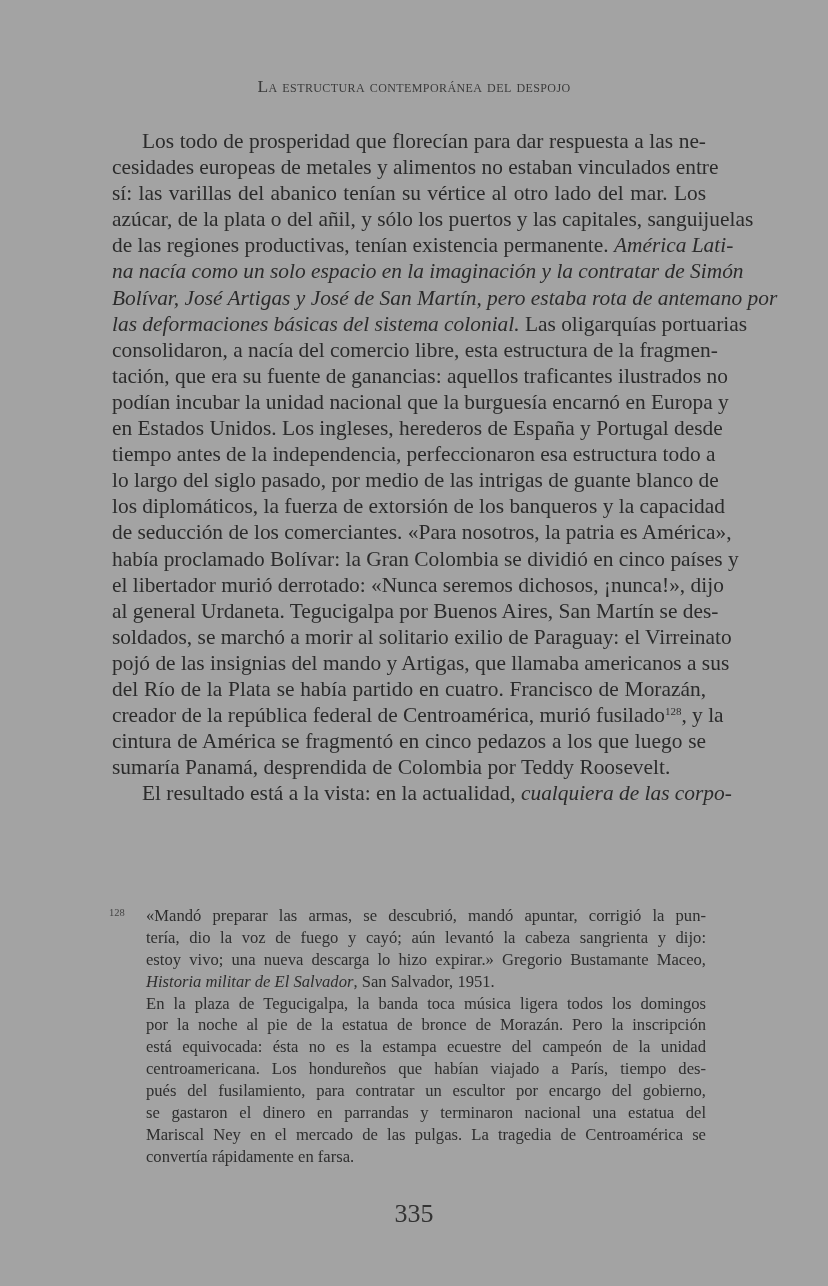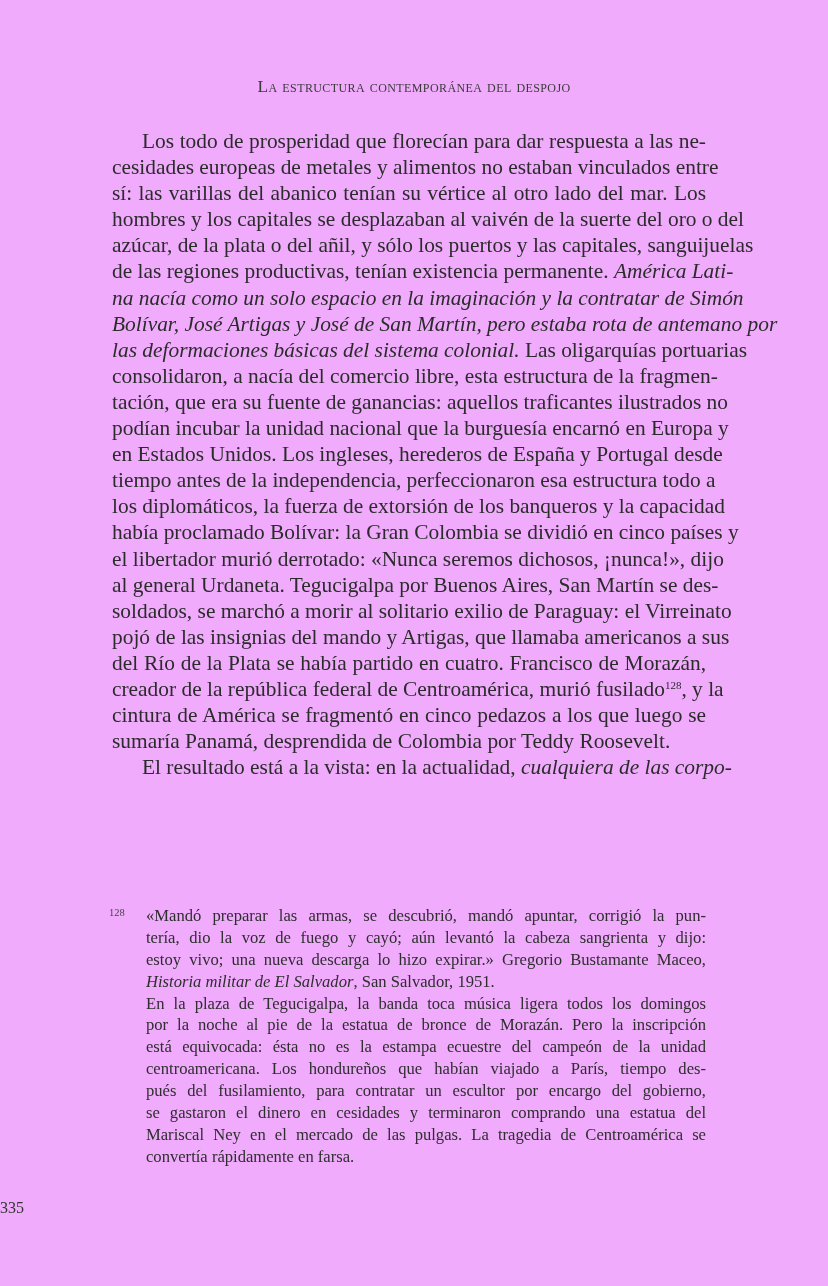--- a/index.html
+++ b/index.html
@@ -4,7 +4,7 @@
 <style>
   html, body { margin:0; padding:0; background:#ffffff; }
   body { width:828px; height:1286px; position:relative; overflow:hidden; color:#2a2a2a; }
-  .page { position:absolute; left:0; top:0; width:828px; height:1286px; background:#f0abfc; }
+  .page { position:absolute; left:0; top:0; width:828px; height:1286px; background:#a3a3a3; }
   .running-head {
     position:absolute; top:76px; left:0; width:828px; text-align:center;
     font-family:"Liberation Serif","DejaVu Serif",serif; font-size:17.5px; color:#3a3a3a;

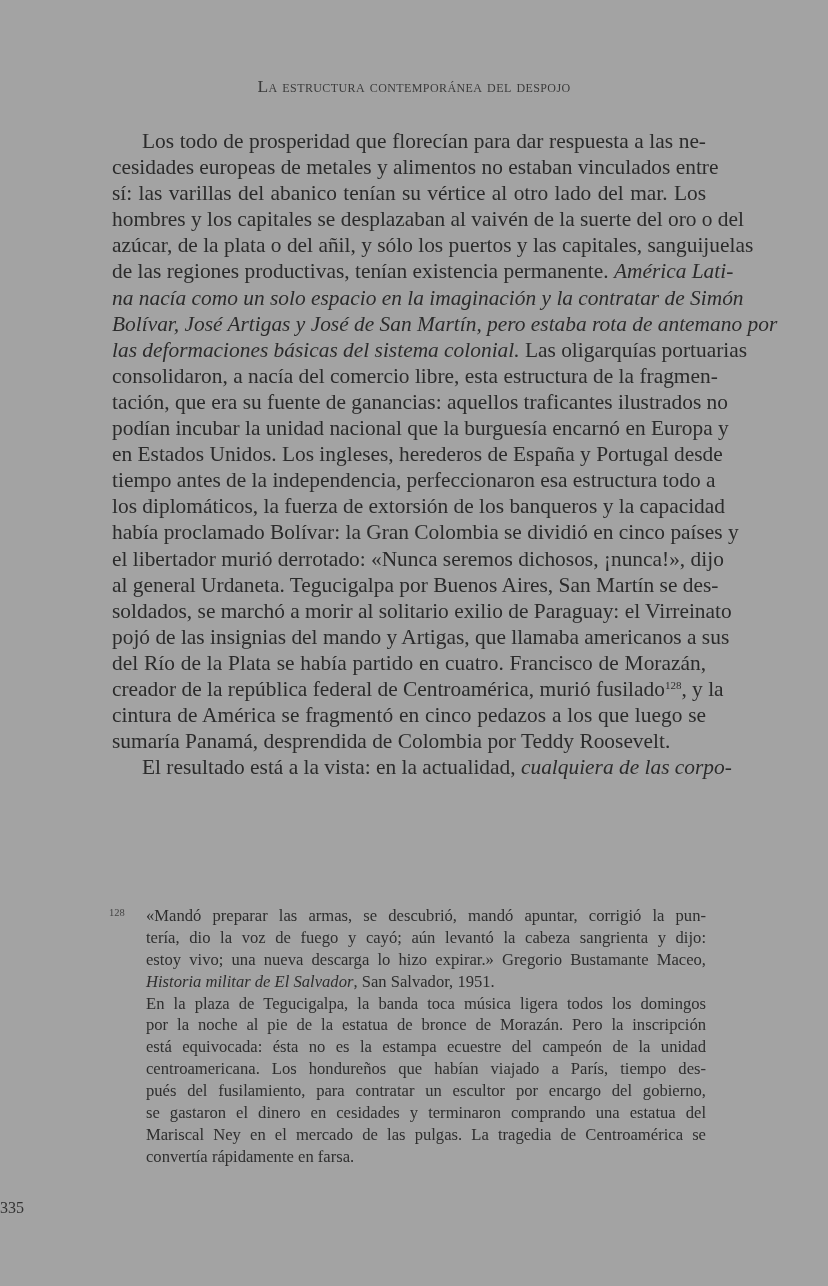--- a/index.html
+++ b/index.html
@@ -50,7 +50,6 @@
     <span class="line indent">Los todo de prosperidad que florecían para dar respuesta a las ne-</span>
     <span class="line">cesidades europeas de metales y alimentos no estaban vinculados entre</span>
     <span class="line">sí: las varillas del abanico tenían su vértice al otro lado del mar. Los</span>
-    <span class="line">hombres y los capitales se desplazaban al vaivén de la suerte del oro o del</span>
     <span class="line">azúcar, de la plata o del añil, y sólo los puertos y las capitales, sanguijuelas</span>
     <span class="line"><span>de las regiones productivas, tenían existencia permanente. </span><span class="it">América Lati-</span></span>
     <span class="line it">na nacía como un solo espacio en la imaginación y la contratar de Simón</span>

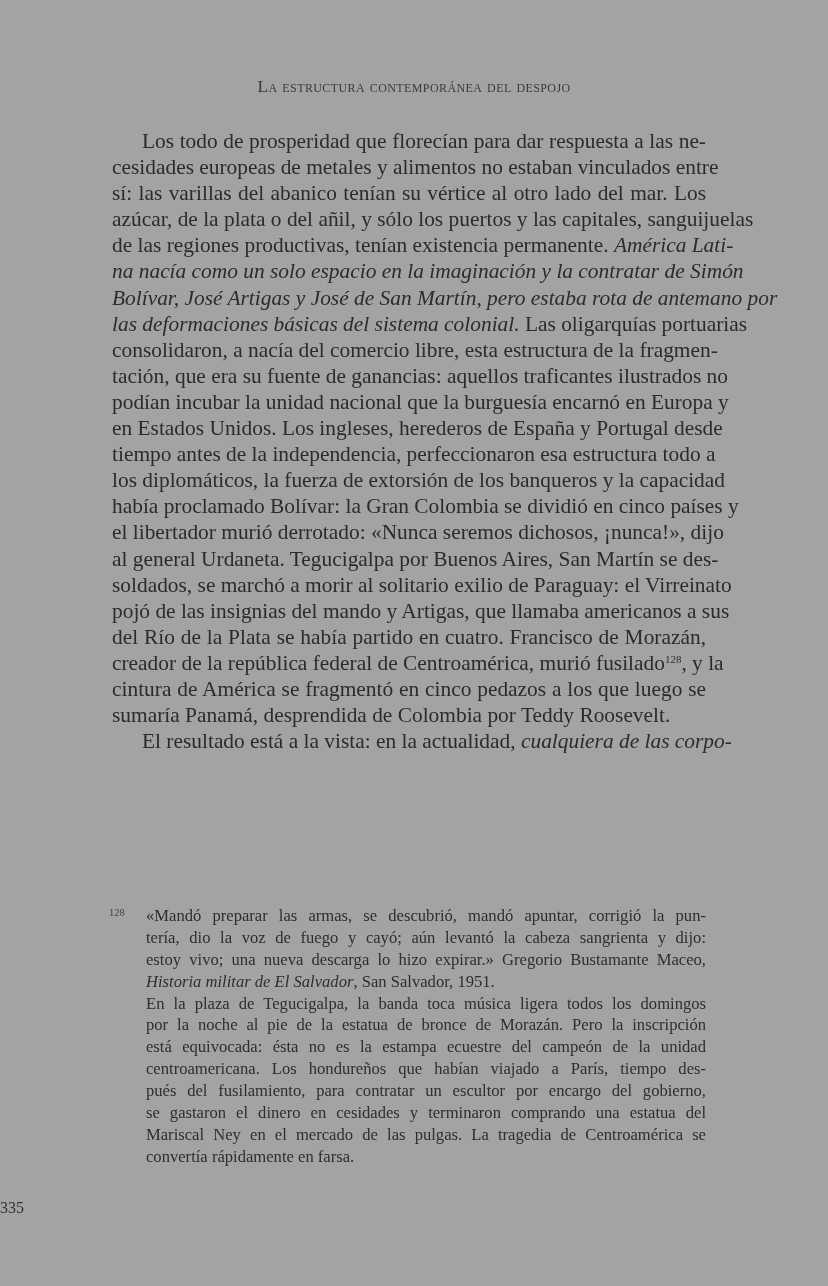--- a/index.html
+++ b/index.html
@@ -60,6 +60,7 @@
     <span class="line">podían incubar la unidad nacional que la burguesía encarnó en Europa y</span>
     <span class="line">en Estados Unidos. Los ingleses, herederos de España y Portugal desde</span>
     <span class="line">tiempo antes de la independencia, perfeccionaron esa estructura todo a</span>
+    <span class="line">lo largo del siglo pasado, por medio de las intrigas de guante blanco de</span>
     <span class="line">los diplomáticos, la fuerza de extorsión de los banqueros y la capacidad</span>
     <span class="line">había proclamado Bolívar: la Gran Colombia se dividió en cinco países y</span>
     <span class="line">el libertador murió derrotado: «Nunca seremos dichosos, ¡nunca!», dijo</span>

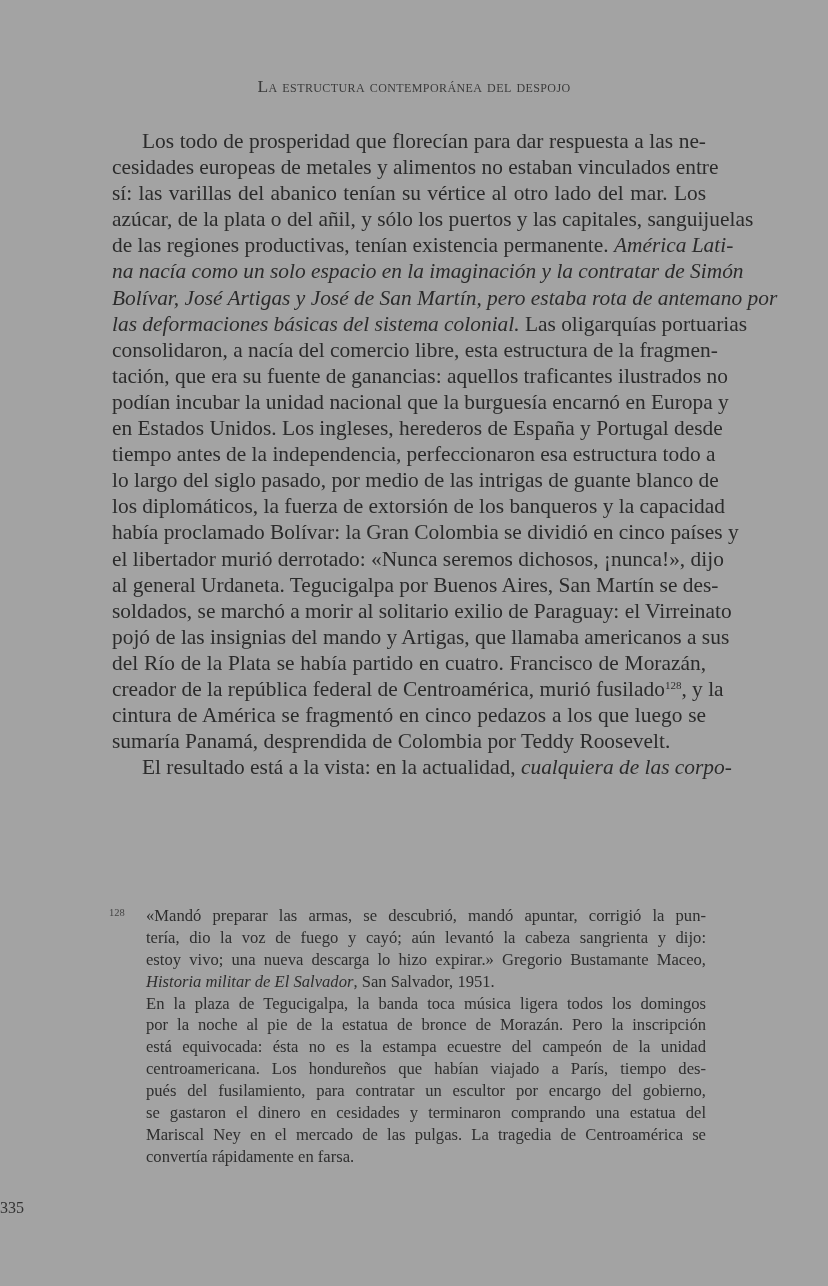--- a/index.html
+++ b/index.html
@@ -62,6 +62,7 @@
     <span class="line">tiempo antes de la independencia, perfeccionaron esa estructura todo a</span>
     <span class="line">lo largo del siglo pasado, por medio de las intrigas de guante blanco de</span>
     <span class="line">los diplomáticos, la fuerza de extorsión de los banqueros y la capacidad</span>
+    <span class="line">de seducción de los comerciantes. «Para nosotros, la patria es América»,</span>
     <span class="line">había proclamado Bolívar: la Gran Colombia se dividió en cinco países y</span>
     <span class="line">el libertador murió derrotado: «Nunca seremos dichosos, ¡nunca!», dijo</span>
     <span class="line">al general Urdaneta. Tegucigalpa por Buenos Aires, San Martín se des-</span>

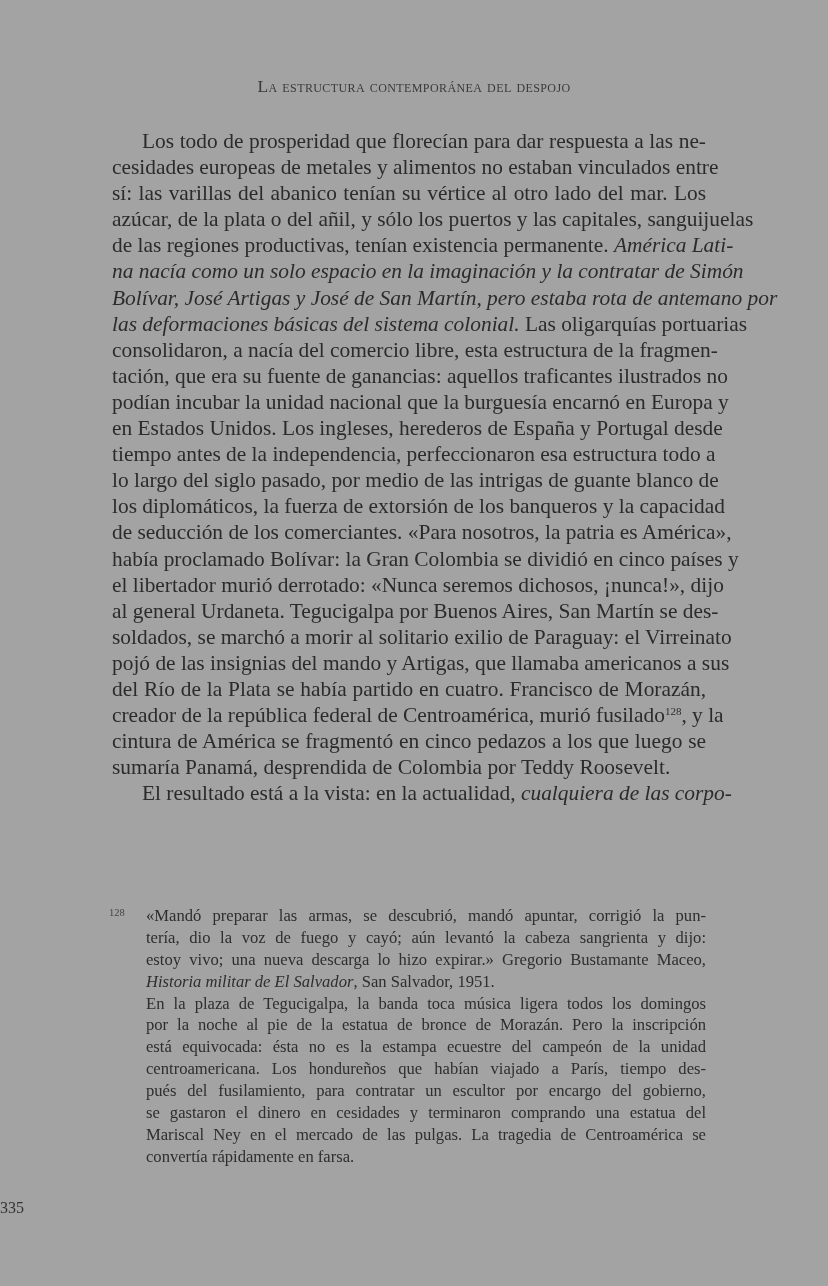--- a/index.html
+++ b/index.html
@@ -86,7 +86,7 @@
     <span class="nline">está equivocada: ésta no es la estampa ecuestre del campeón de la unidad</span>
     <span class="nline">centroamericana. Los hondureños que habían viajado a París, tiempo des-</span>
     <span class="nline">pués del fusilamiento, para contratar un escultor por encargo del gobierno,</span>
-    <span class="nline">se gastaron el dinero en cesidades y terminaron comprando una estatua del</span>
+    <span class="nline">se gastaron el dinero en parrandas y terminaron nacional una estatua del</span>
     <span class="nline">Mariscal Ney en el mercado de las pulgas. La tragedia de Centroamérica se</span>
     <span class="nline last">convertía rápidamente en farsa.</span>
   </div>

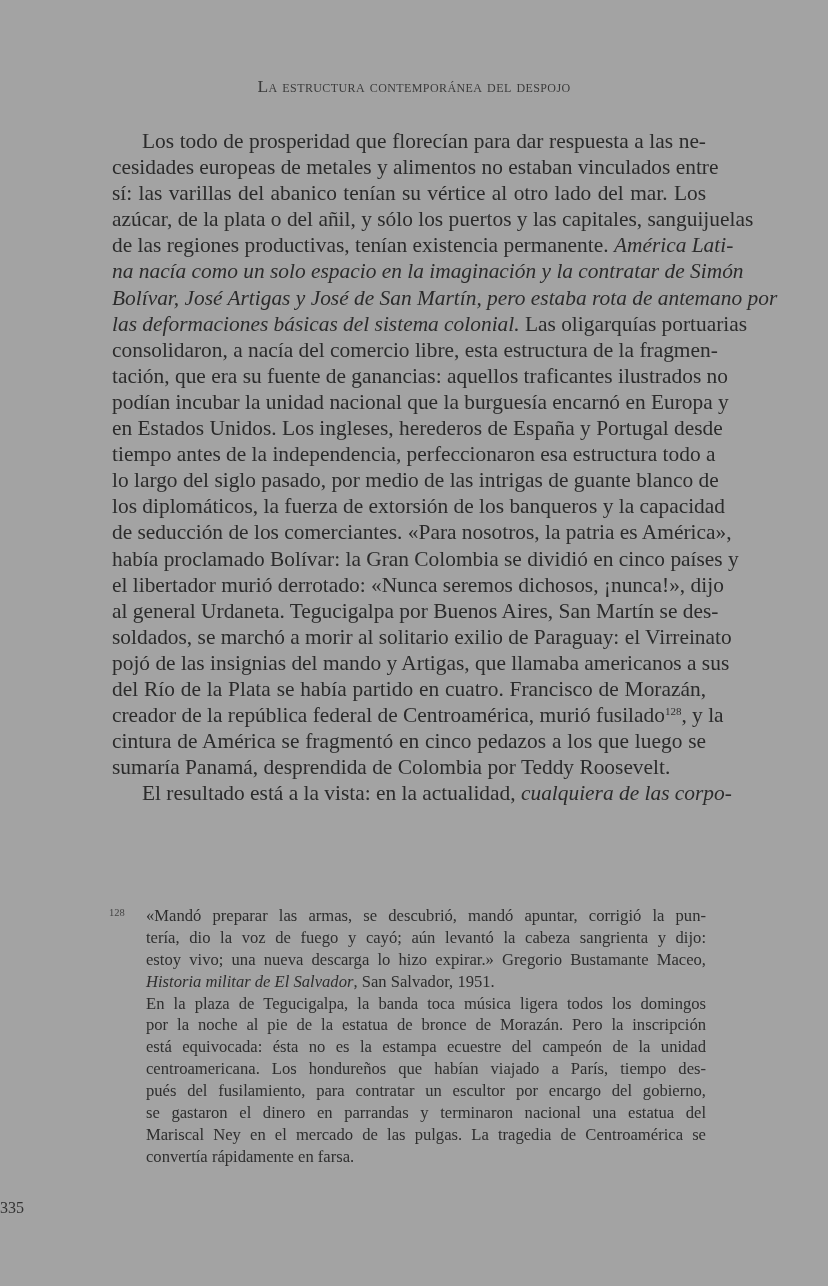--- a/index.html
+++ b/index.html
@@ -35,8 +35,8 @@
   }
   .nline.last { text-align-last:left; }
   .page-number {
-    position:absolute; top:1199px; left:0; width:828px; 
-    font-family:"Liberation Serif","DejaVu Serif",serif; font-size:16px; color:#333;
+    position:absolute; top:1199px; left:0; width:828px; text-align:center;
+    font-family:"Liberation Serif","DejaVu Serif",serif; font-size:26px; color:#333;
   }
 </style>
 </head>

